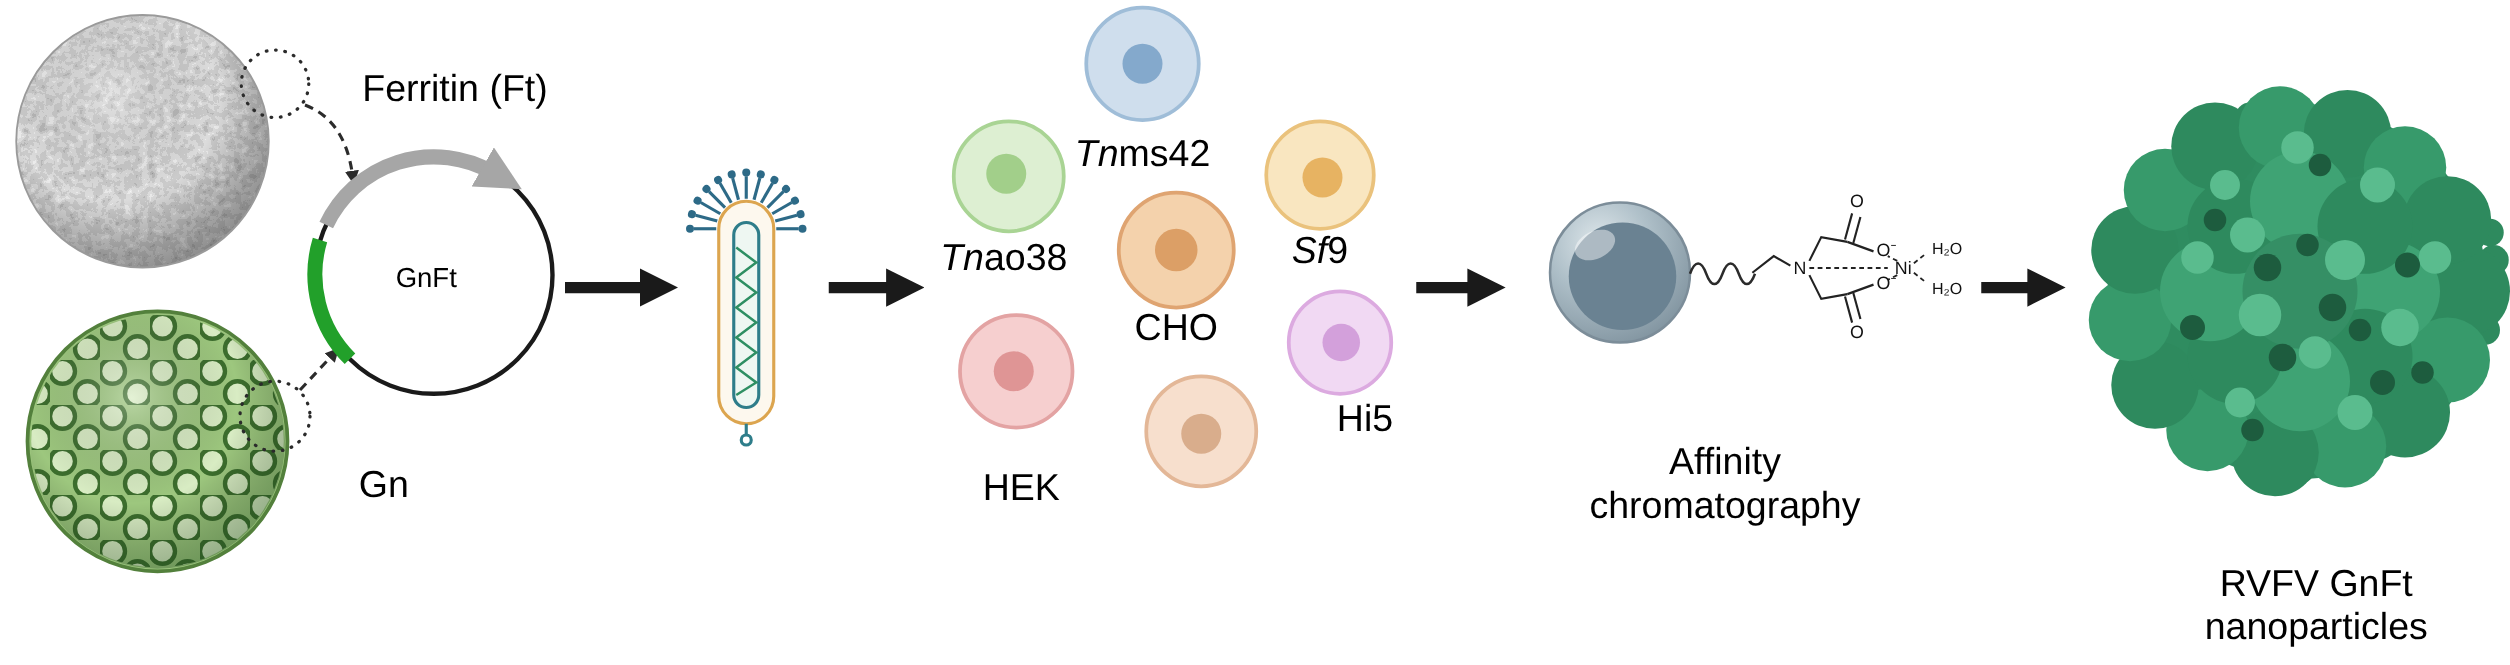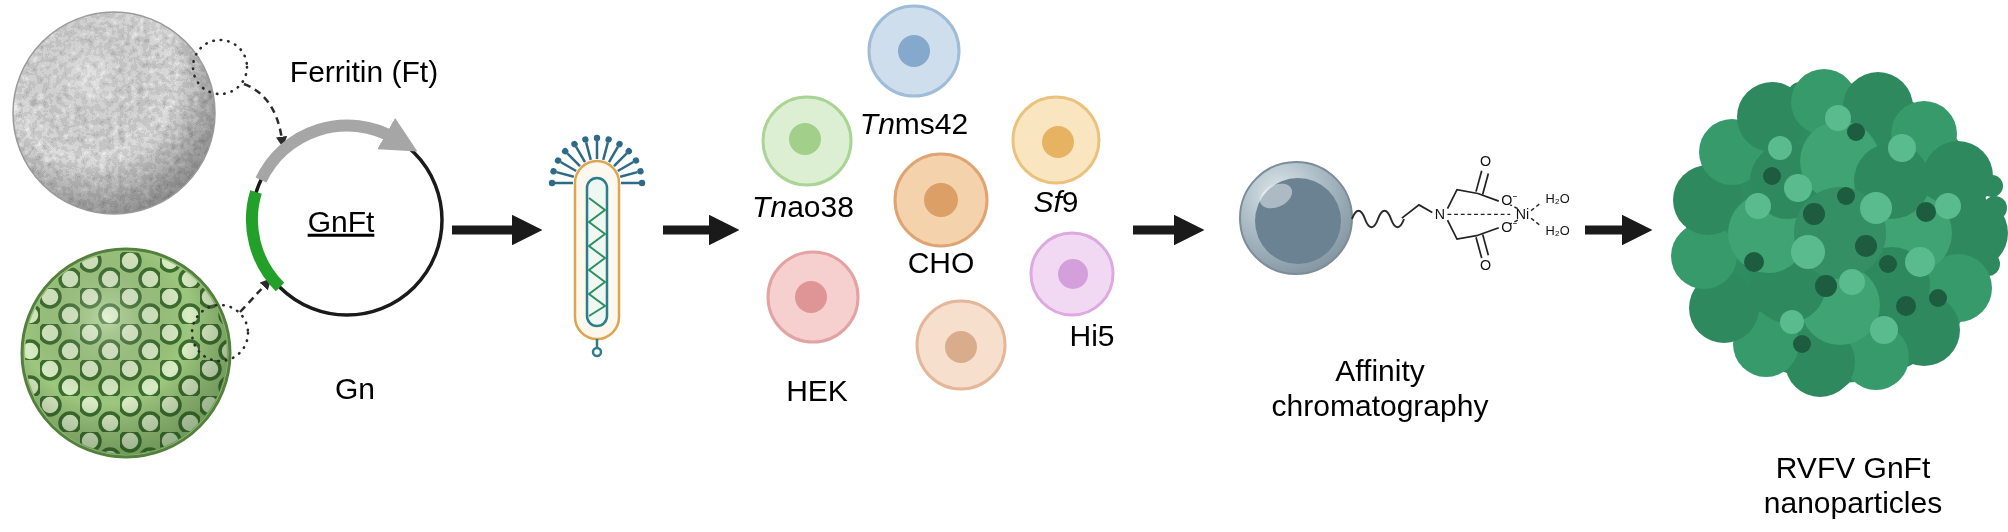--- a/index.html
+++ b/index.html
@@ -13,7 +13,7 @@
     font-size:30px;line-height:1.15;color:#000000;text-align:center;
   }
   .lbl2{white-space:normal;width:360px;}
-  .gnft{font-size:30px;text-decoration:underline;}
+  .gnft{font-size:22px;}
   .it{font-style:italic;}
 </style>
 </head>

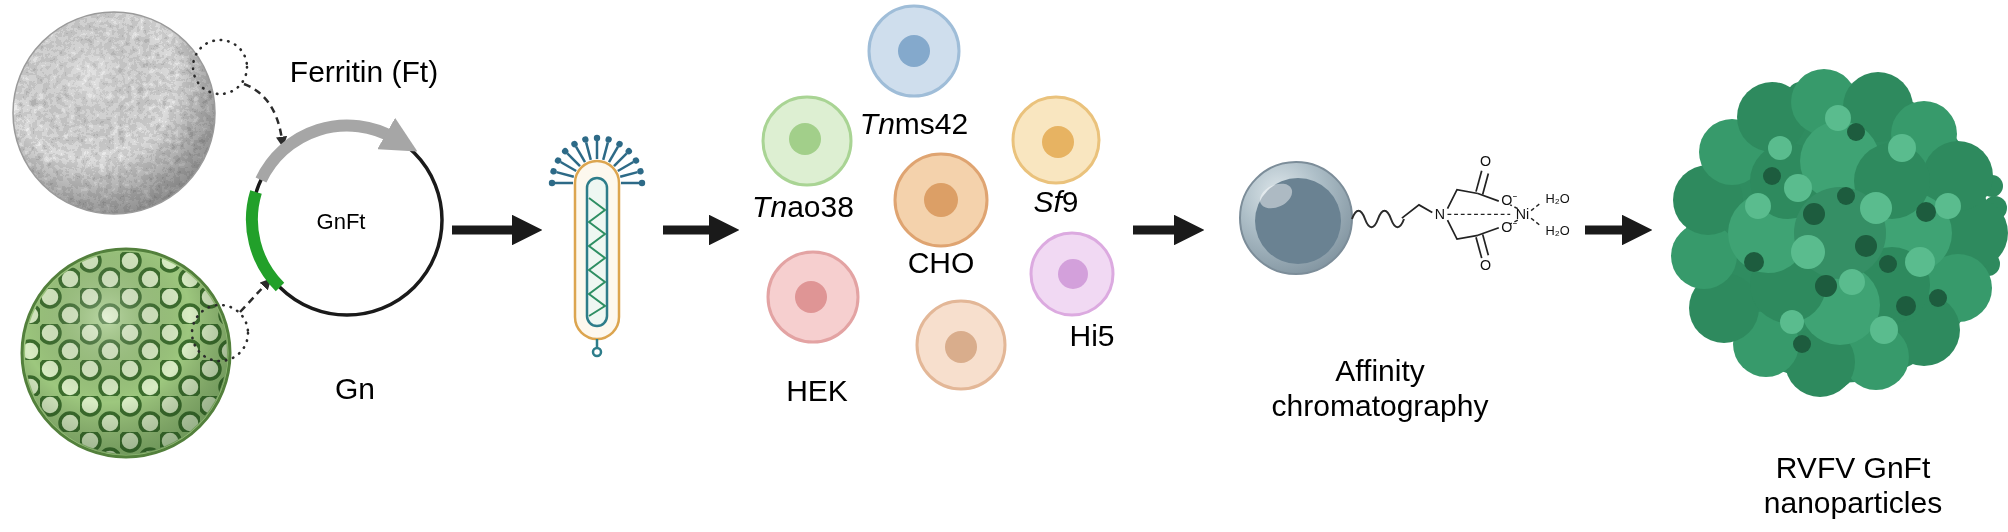--- a/index.html
+++ b/index.html
@@ -248,7 +248,7 @@
 </svg>
 
 <div class="lbl" style="left:364px;top:72px;">Ferritin (Ft)</div>
-<div class="lbl" style="left:307px;top:389px;margin-left:48px;">Gn</div>
+<div class="lbl" style="left:307px;top:389px;">Gn</div>
 <div class="lbl gnft" style="left:341px;top:222px;">GnFt</div>
 
 <div class="lbl" style="left:914px;top:124px;"><span></span><span class="it">Tn</span><span>ms42</span></div>

